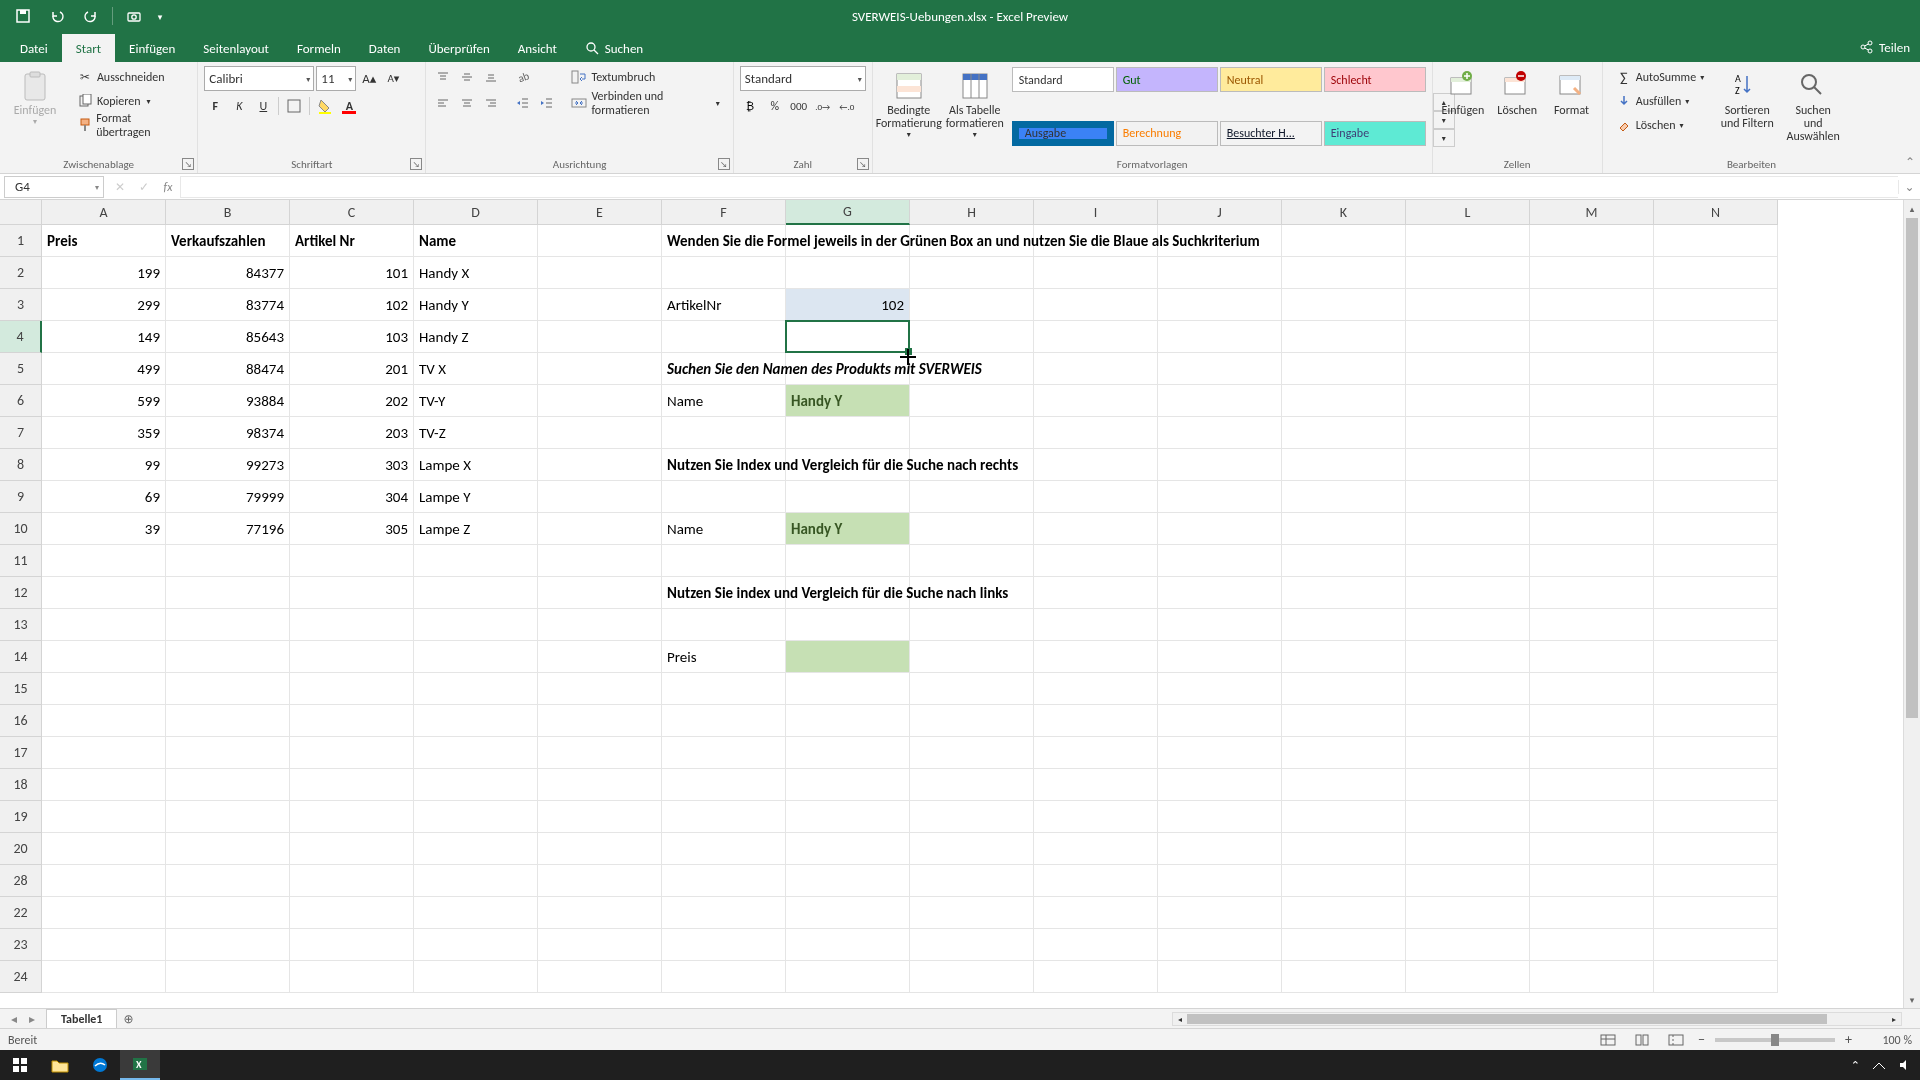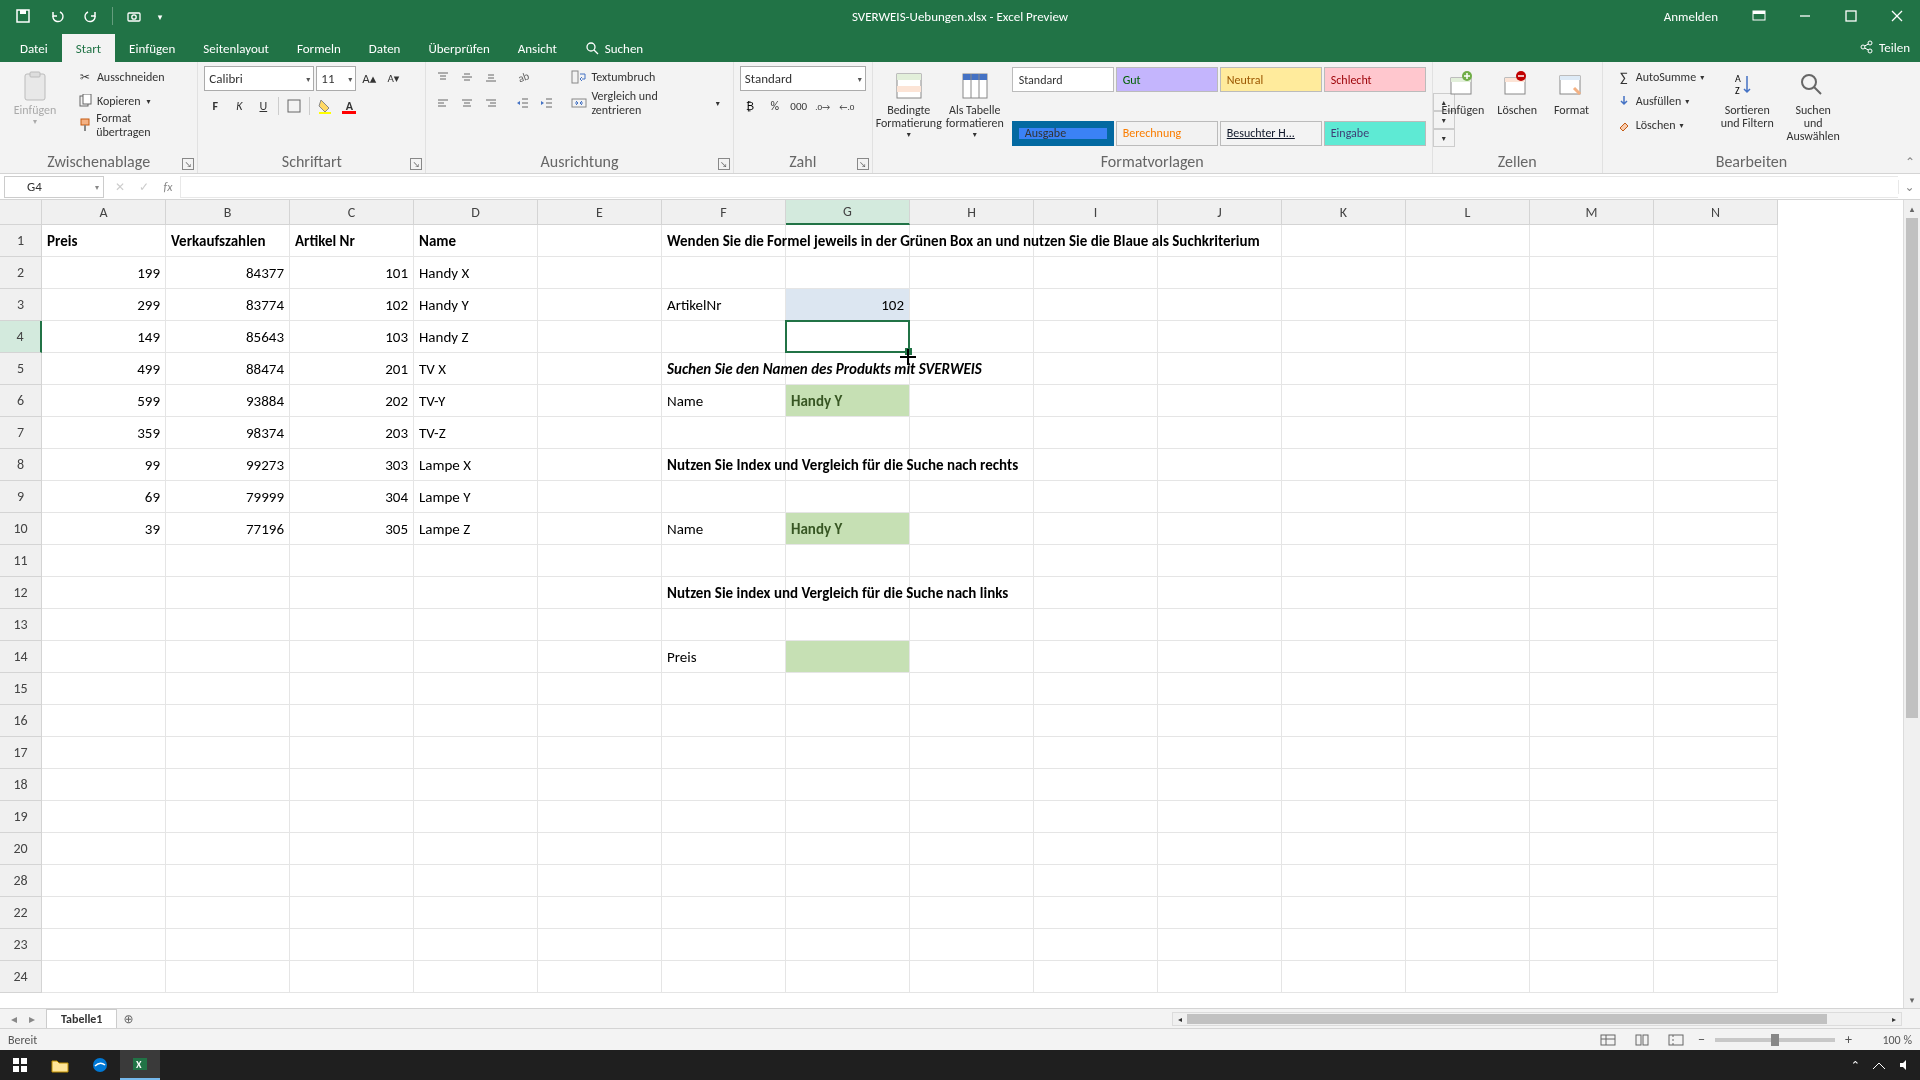--- a/index.html
+++ b/index.html
@@ -131,31 +131,6 @@
     <div class="qbtn" style="width:14px;font-size:9px;">▾</div>
   </div>
   <div class="title">SVERWEIS-Uebungen.xlsx - Excel Preview</div>
-  <div class="winbtns">
-    <div class="acct">Anmelden</div>
-    <div class="winbtn">
-        <svg width="14" height="14">
-          <rect x="1" y="2" width="12" height="9" fill="none" stroke="#fff"></rect>
-          <rect x="1" y="2" width="12" height="3" fill="#fff"></rect>
-        </svg>
-      </div>
-    <div class="winbtn">
-        <svg width="12" height="12">
-          <line x1="1" y1="6" x2="11" y2="6" stroke="#fff" stroke-width="1.3"></line>
-        </svg>
-      </div>
-    <div class="winbtn">
-        <svg width="12" height="12">
-          <rect x="1" y="1" width="10" height="10" fill="none" stroke="#fff" stroke-width="1.3"></rect>
-        </svg>
-      </div>
-    <div class="winbtn">
-        <svg width="12" height="12">
-          <line x1="1" y1="1" x2="11" y2="11" stroke="#fff" stroke-width="1.3"></line>
-          <line x1="11" y1="1" x2="1" y2="11" stroke="#fff" stroke-width="1.3"></line>
-        </svg>
-      </div>
-  </div>
 </div>
 
 <div class="tabs">

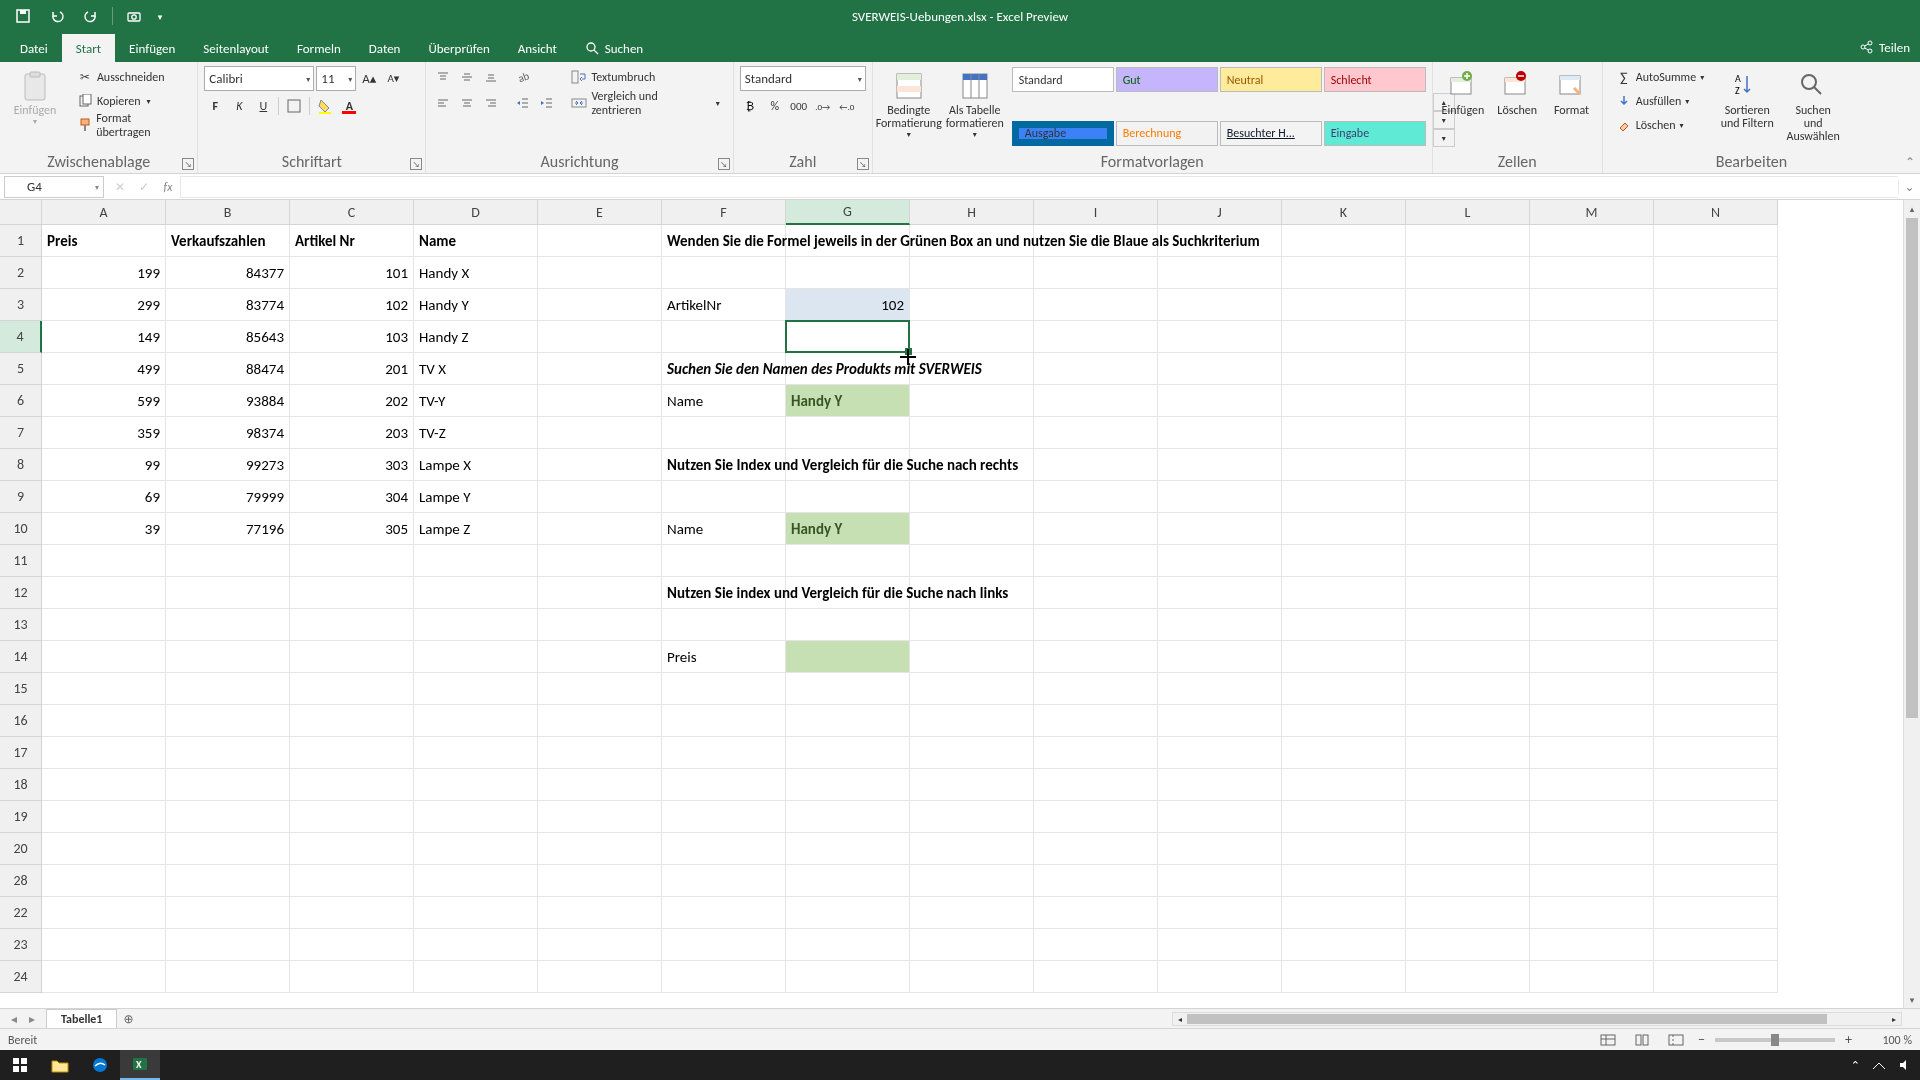--- a/index.html
+++ b/index.html
@@ -342,7 +342,7 @@
                 <path d="M5 6 L7 8 L5 10 M11 6 L9 8 L11 10" fill="none" stroke="#4472c4"></path>
               </svg>
             </span>
-            <span>Vergleich und zentrieren</span>
+            <span>Verbinden und formatieren</span>
             <span style="font-size:8px;margin-left:2px;">▾</span>
           </div>
       </div>

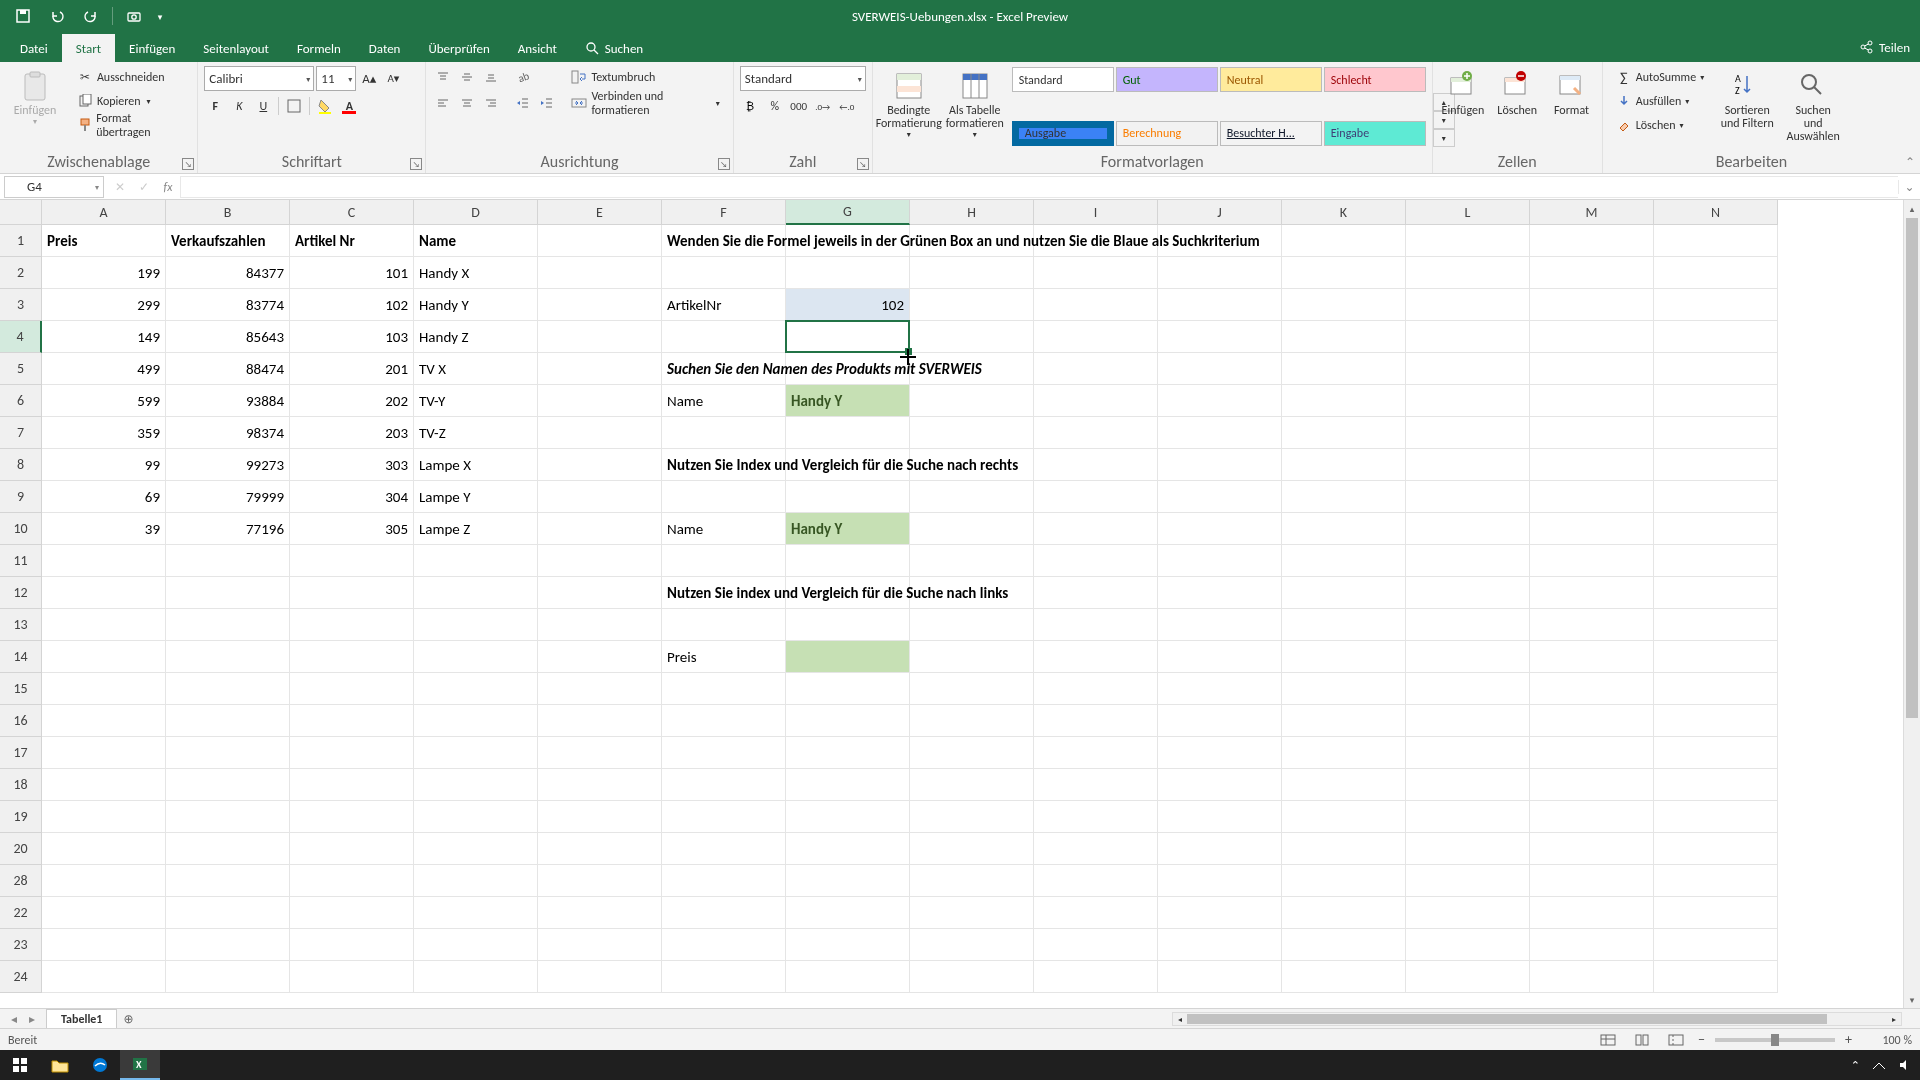--- a/index.html
+++ b/index.html
@@ -24,7 +24,7 @@
 
 .ribbon { height:112px; background:#f3f3f3; border-bottom:1px solid #d4d4d4; display:flex; }
 .group { border-right:1px solid #e1e1e1; display:flex; flex-direction:column; padding:4px 6px 0 6px; position:relative; }
-.group-label { position:absolute; bottom:2px; left:0; right:0; text-align:center; font-size:16px; color:#666; }
+.group-label { position:absolute; bottom:2px; left:0; right:0; text-align:center; font-size:11px; color:#666; }
 .group-body { flex:1; display:flex; gap:6px; }
 .col { display:flex; flex-direction:column; gap:2px; }
 .row { display:flex; gap:2px; align-items:center; }

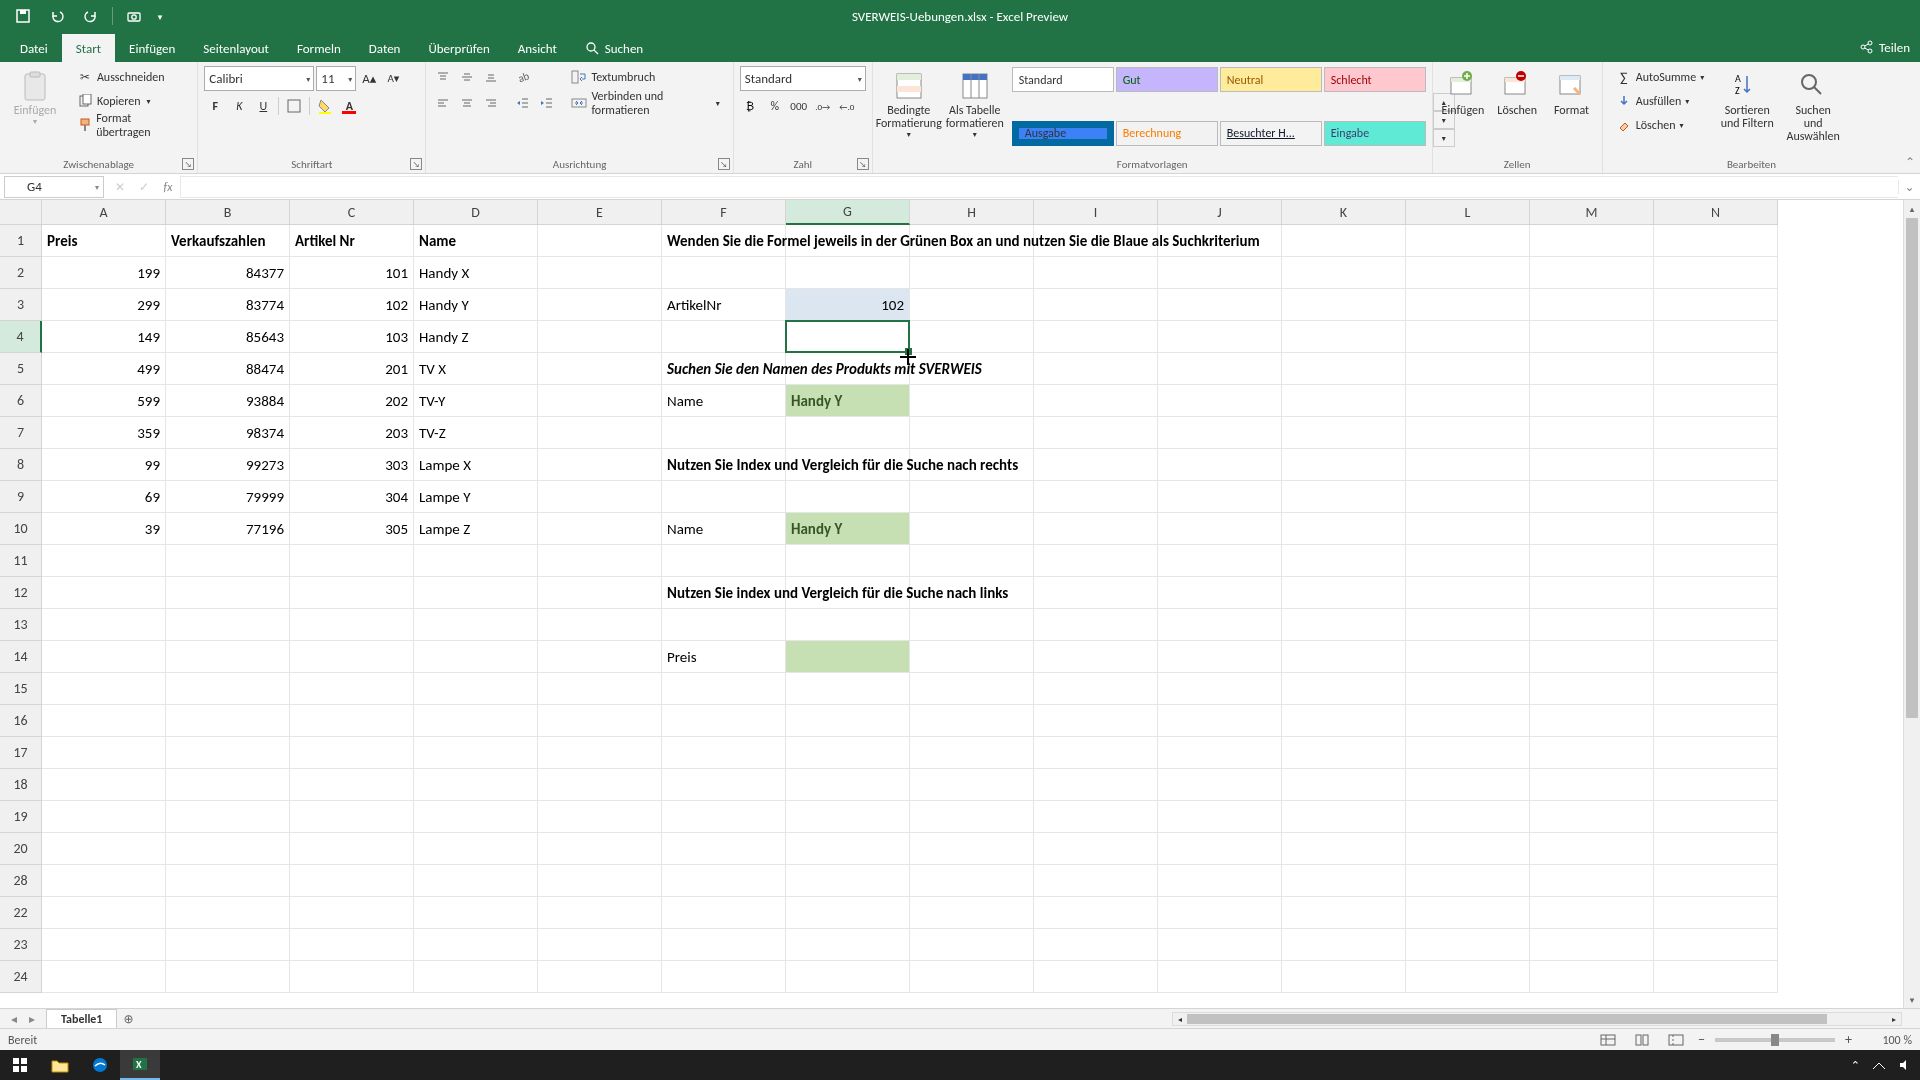--- a/index.html
+++ b/index.html
@@ -40,7 +40,7 @@
 
 
 .fbar { height:26px; border-bottom:1px solid #d4d4d4; display:flex; align-items:center; background:#fff; }
-.namebox { width:100px; height:22px; border:1px solid #ccc; margin:0 4px; display:flex; align-items:center; padding:0 22px; font-size:13px; position:relative;}
+.namebox { width:100px; height:22px; border:1px solid #ccc; margin:0 4px; display:flex; align-items:center; padding:0 10px; font-size:13px; position:relative;}
 .namebox .dd{position:absolute;right:4px;font-size:8px;color:#888;}
 .fbar .fxbtn { width:24px; display:flex; align-items:center; justify-content:center; color:#888; }
 .fbar .fxinput { flex:1; height:22px; border:1px solid #e8e8e8; border-right:none; padding:0 6px; }

